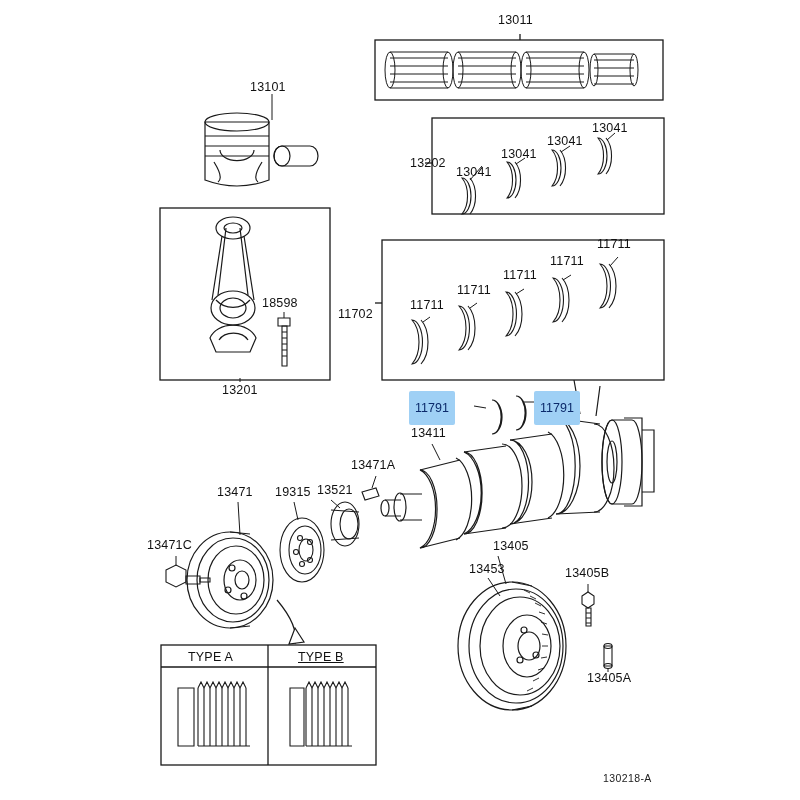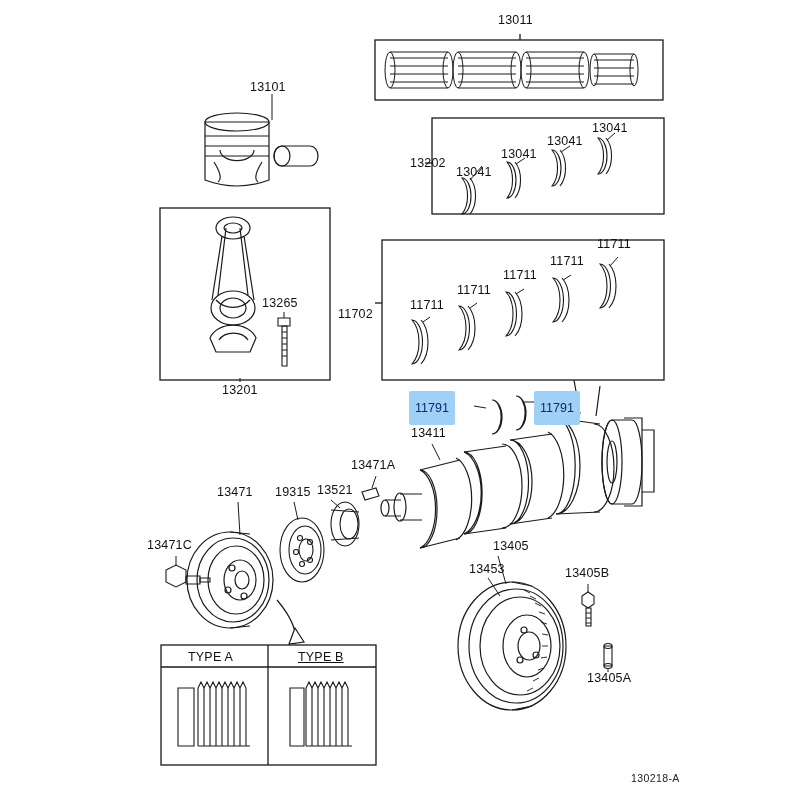--- a/index.html
+++ b/index.html
@@ -272,7 +272,7 @@
   <div class="lbl" style="left:503px;top:268px;">11711</div>
   <div class="lbl" style="left:457px;top:283px;">11711</div>
   <div class="lbl" style="left:410px;top:298px;">11711</div>
-  <div class="lbl" style="left:262px;top:296px;">13265</div>
+  <div class="lbl" style="left:262px;top:296px;">18598</div>
   <div class="lbl" style="left:222px;top:383px;">13201</div>
   <div class="lbl" style="left:411px;top:426px;">13411</div>
   <div class="lbl" style="left:351px;top:458px;">13471A</div>

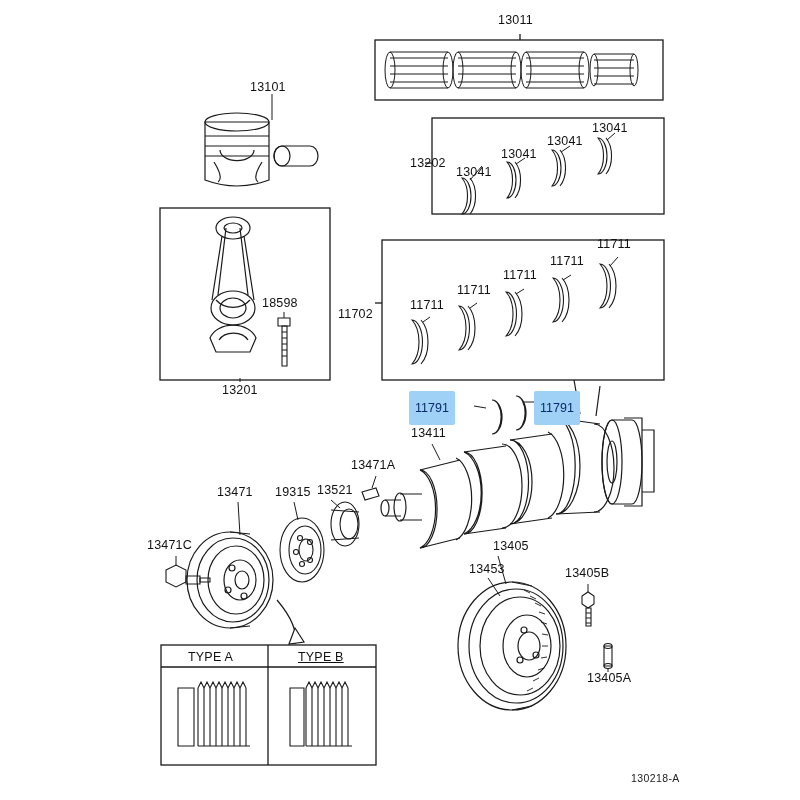--- a/index.html
+++ b/index.html
@@ -7,7 +7,7 @@
   #stage{position:absolute;left:0;top:0;width:800px;height:708px;}
   .lbl{position:absolute;font-size:12.5px;color:#111;white-space:nowrap;letter-spacing:.2px;}
   .hl{position:absolute;font-size:12.5px;color:#0b2a6b;background:#9fd0f5;padding:10px 6px;border-radius:2px;white-space:nowrap;}
-  .code{position:absolute;font-size:10.5px;color:#222;letter-spacing:.4px;margin-left:28px;}
+  .code{position:absolute;font-size:10.5px;color:#222;letter-spacing:.4px;}
   svg{position:absolute;left:0;top:0;}
 </style>
 </head>

